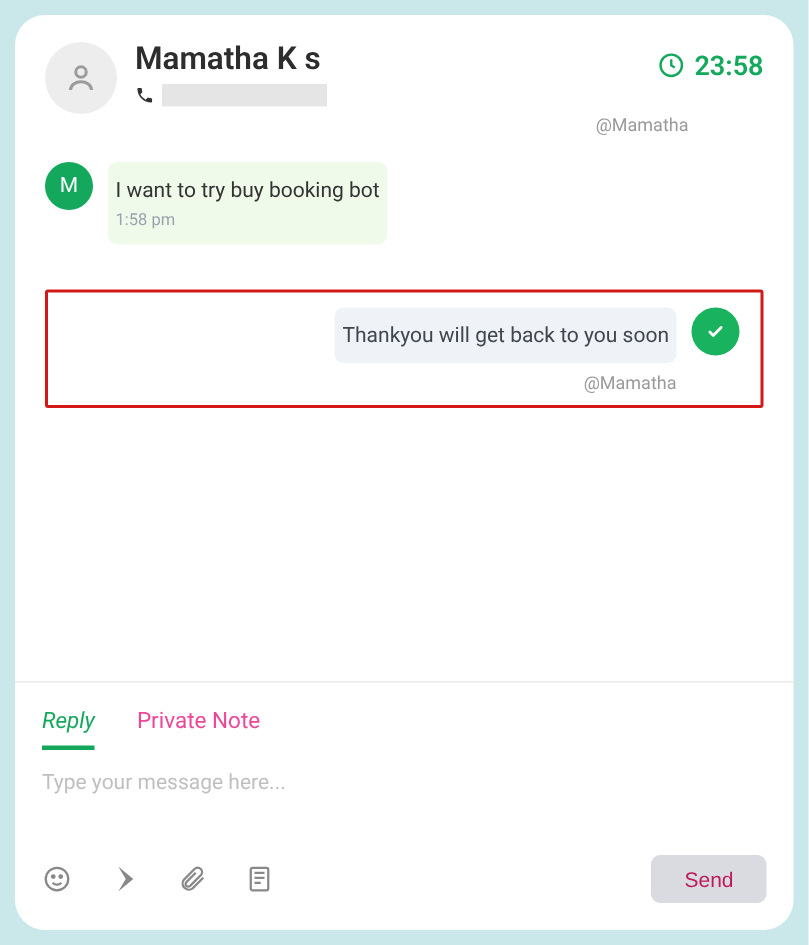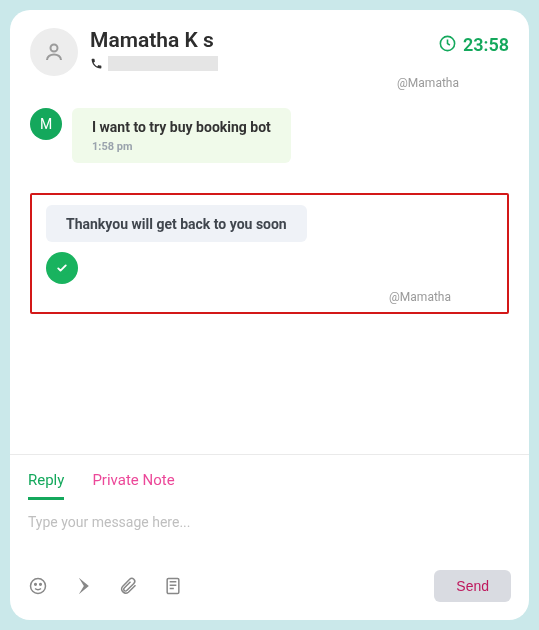--- a/index.html
+++ b/index.html
@@ -107,12 +107,11 @@
   .avatar-out svg { width: 18px; height: 18px; fill:#fff; }
   .bubble {
     border-radius: 6px;
-    padding: 10px 20px 8px;
+    padding: 10px 5px 8px;
     max-width: 290px;
     font-size: 14px;
     line-height: 1.35;
     position: relative;
-    font-weight: bold;
   }
   .bubble-in {
     background: #f0faea;

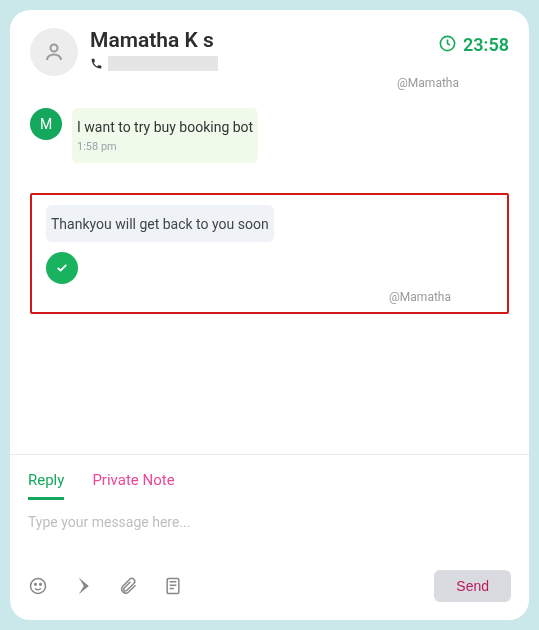--- a/index.html
+++ b/index.html
@@ -90,7 +90,7 @@
     align-items: flex-start;
   }
   .msg-row.in { justify-content: flex-start; }
-  .msg-row.out { justify-content: flex-end; flex-direction: column; }
+  .msg-row.out { justify-content: flex-end; }
   .avatar-sm {
     width: 32px;
     height: 32px;

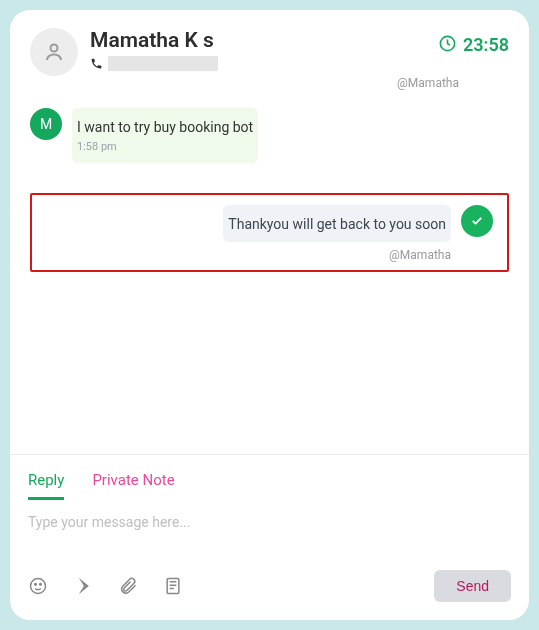--- a/index.html
+++ b/index.html
@@ -170,6 +170,7 @@
   .tab.active {
     color: #14a85c;
     border-bottom: 3px solid #14a85c;
+    font-style: italic;
   }
   .input-area {
     padding: 10px 0 40px 0;

